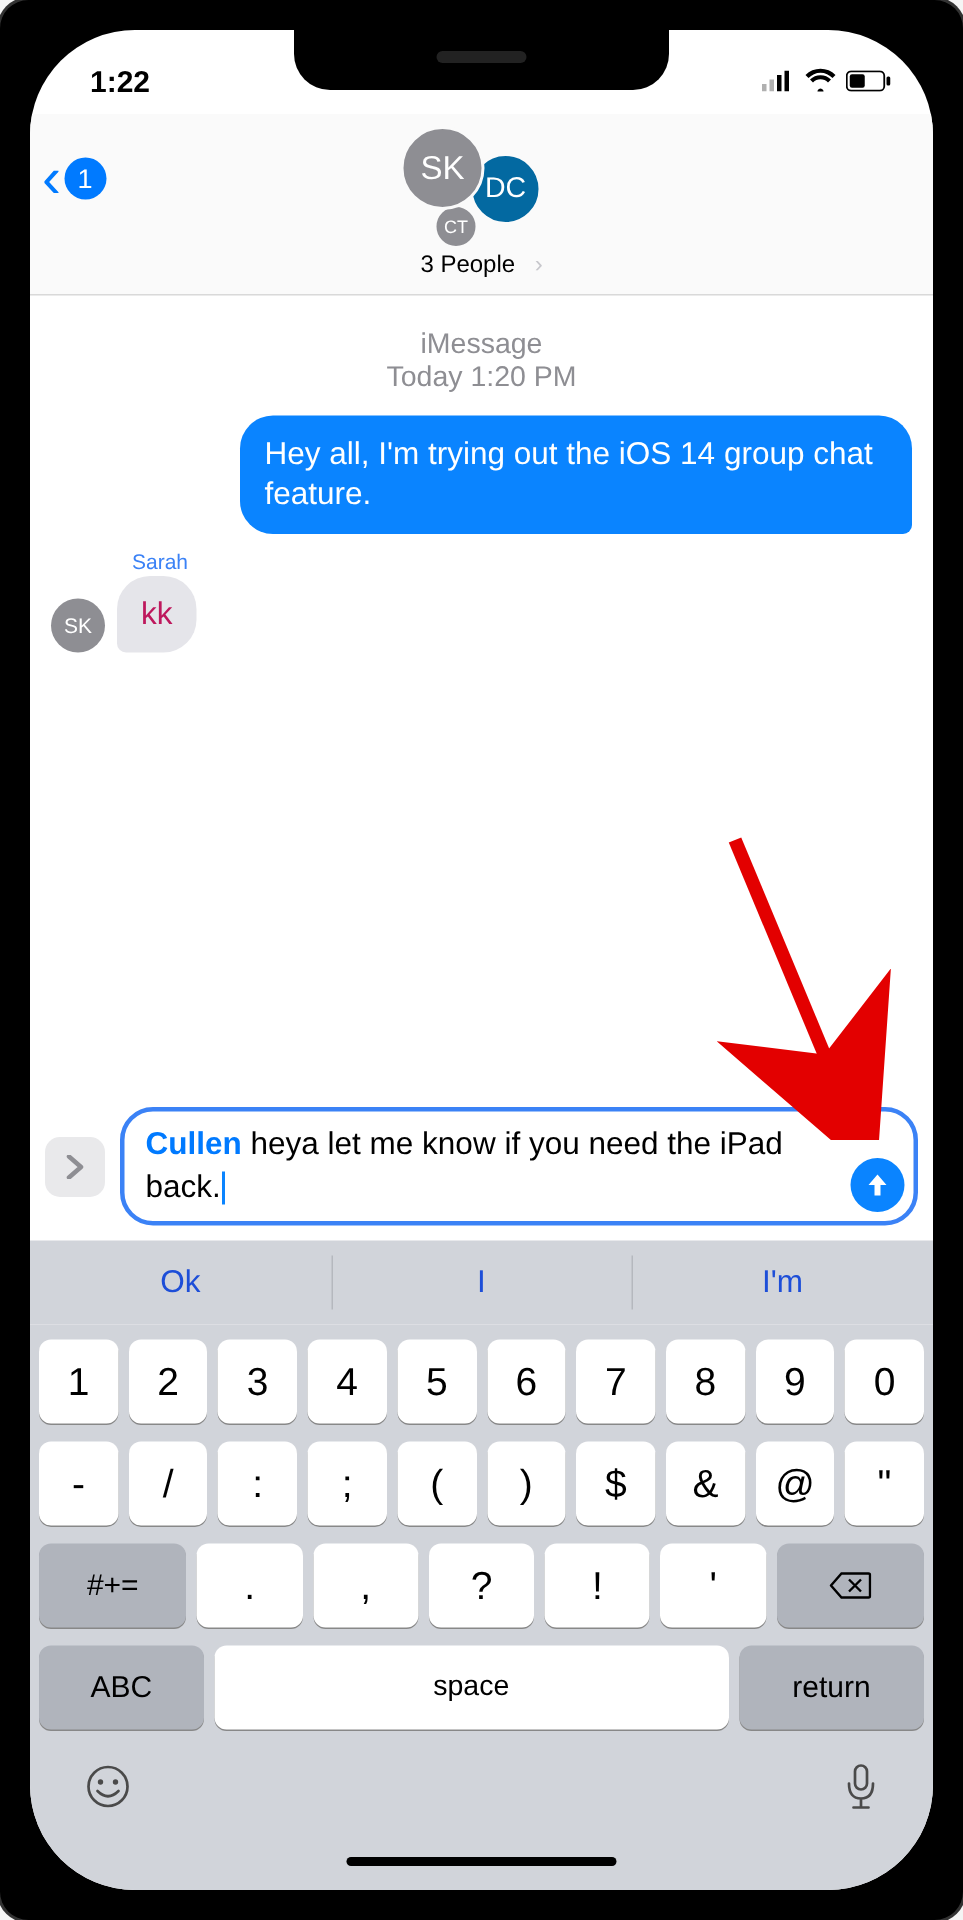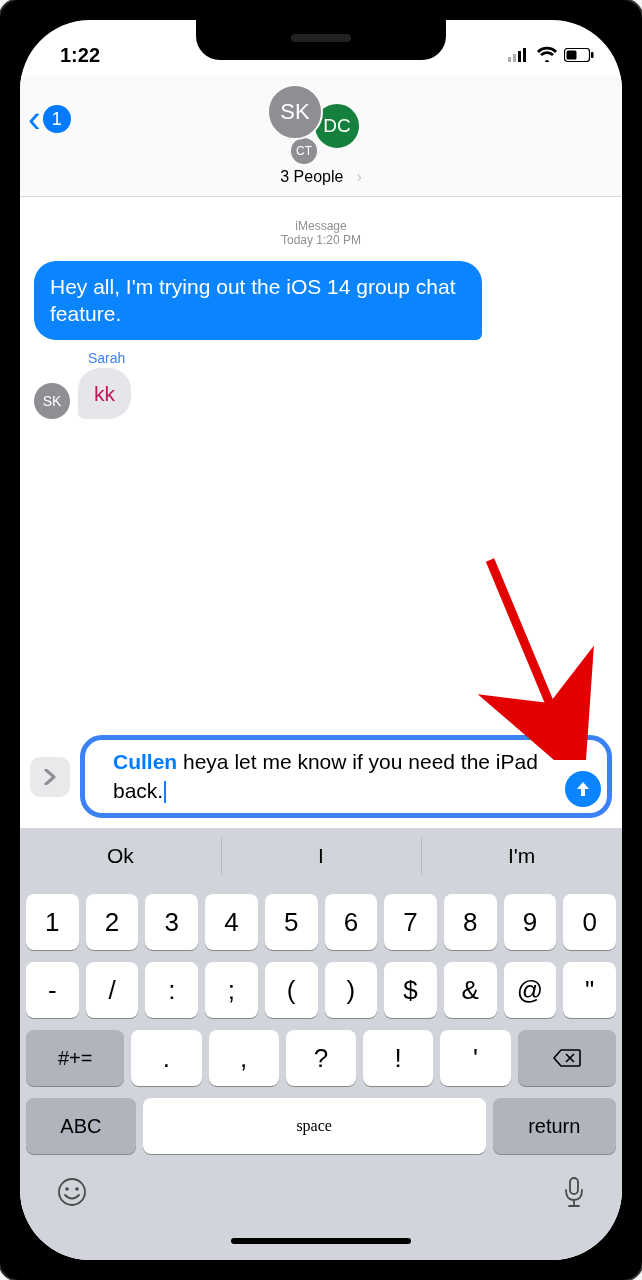--- a/index.html
+++ b/index.html
@@ -45,7 +45,7 @@
   .avatar-cluster { position: relative; width: 140px; height: 80px; margin-top: 4px; }
   .avatar { border-radius: 50%; display: flex; align-items: center; justify-content: center; color: #fff; position: absolute; font-weight: 500; border: 2px solid #fafafa; }
   .avatar.sk { width: 56px; height: 56px; background: #8e8e93; font-size: 22px; top: 0; left: 16px; z-index: 3; }
-  .avatar.dc { width: 48px; height: 48px; background: #15803d; font-size: 19px; top: 18px; left: 62px; z-index: 2; }
+  .avatar.dc { width: 48px; height: 48px; background: #0369a1; font-size: 19px; top: 18px; left: 62px; z-index: 2; }
   .avatar.ct { width: 30px; height: 30px; background: #8e8e93; font-size: 12px; top: 52px; left: 38px; z-index: 1; }
   .conv-title { font-size: 16px; color: #000; display: flex; align-items: center; gap: 13px; margin-top: 4px; }
   .conv-title .chev { color: #c7c7cc; font-size: 16px; }

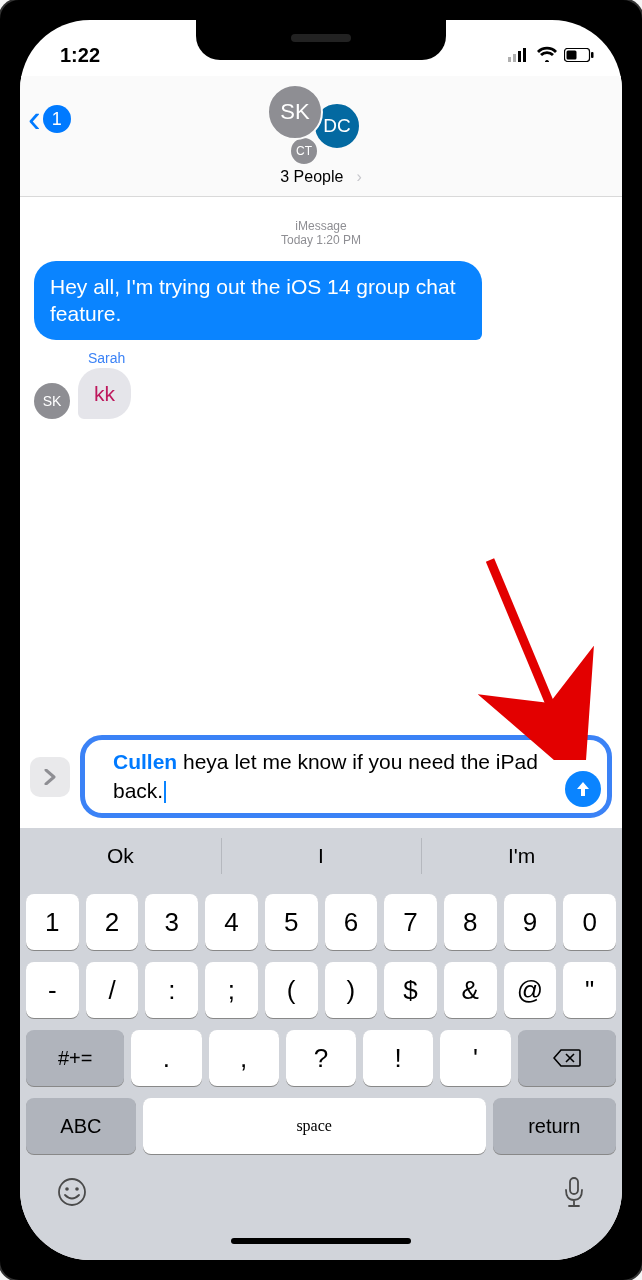--- a/index.html
+++ b/index.html
@@ -52,7 +52,7 @@
 
   
   .messages { flex: 1 1 auto; overflow: hidden; padding: 12px 14px 6px; background: #fff; }
-  .ts-block { text-align: center; color: #8e8e93; font-size: 12px; margin: 10px 0 14px; }
+  .ts-block { text-align: center; color: #8e8e93; font-size: 19px; margin: 10px 0 14px; }
   .ts-service { display: block; }
   .ts-time { display: block; }
   .bubble-row { display: flex; margin-bottom: 10px; align-items: flex-end; }

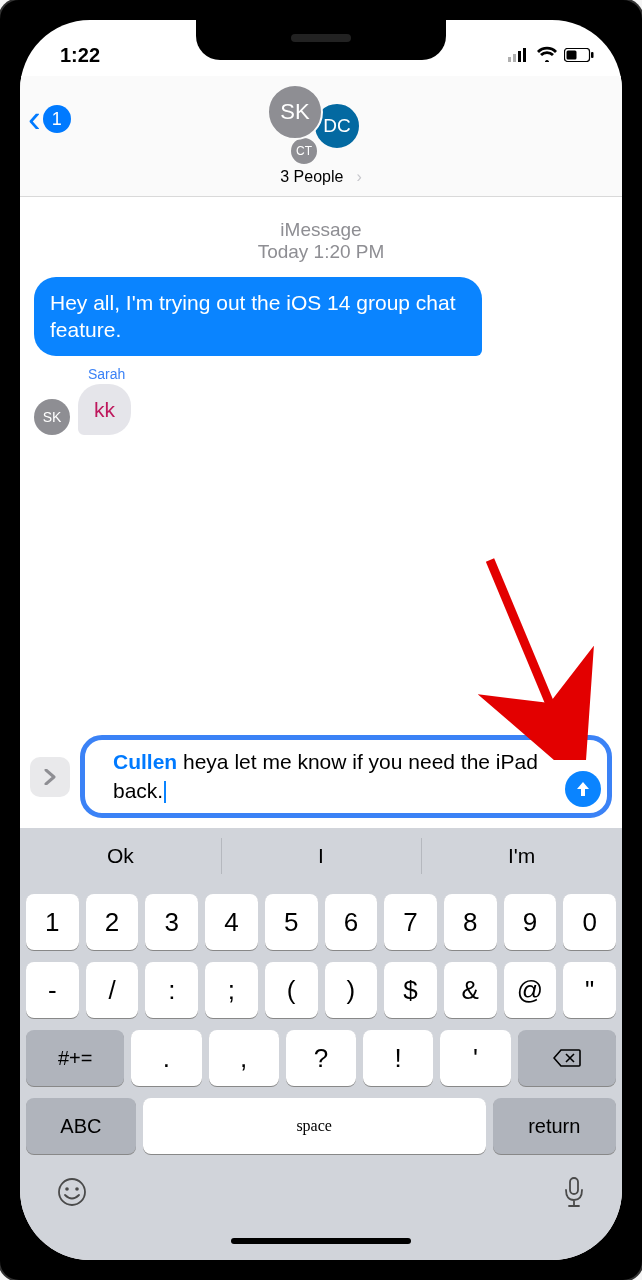--- a/index.html
+++ b/index.html
@@ -56,7 +56,7 @@
   .ts-service { display: block; }
   .ts-time { display: block; }
   .bubble-row { display: flex; margin-bottom: 10px; align-items: flex-end; }
-  .bubble-row.out { }
+  .bubble-row.out { justify-content: flex-end; }
   .bubble {
     max-width: 78%; padding: 12px 16px; border-radius: 22px; font-size: 21px; line-height: 1.3;
   }

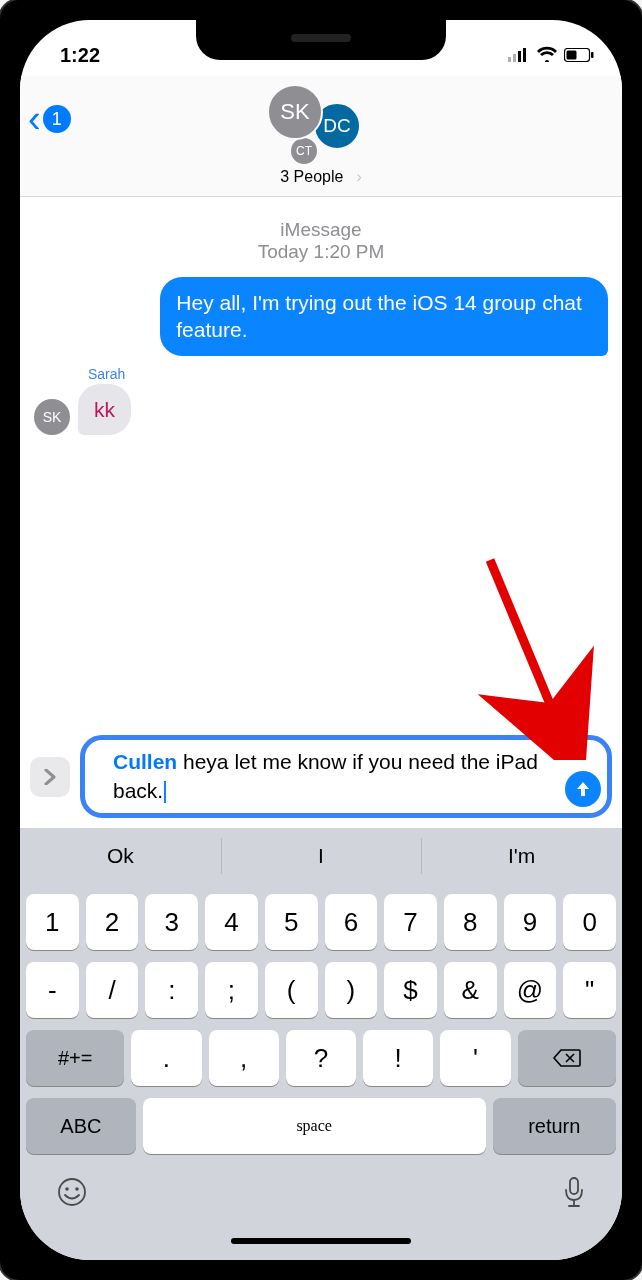--- a/index.html
+++ b/index.html
@@ -78,7 +78,7 @@
     align-items: center; justify-content: center; color: #8e8e93;
   }
   .compose {
-    flex: 1; border: 5px solid #3b82f6; border-radius: 22px; padding: 8px 46px 8px 28px;
+    flex: 1; border: 3px solid #3b82f6; border-radius: 22px; padding: 8px 46px 8px 14px;
     position: relative; font-size: 21px; line-height: 1.35; min-height: 44px;
   }
   .mention { color: #007aff; font-weight: 600; }

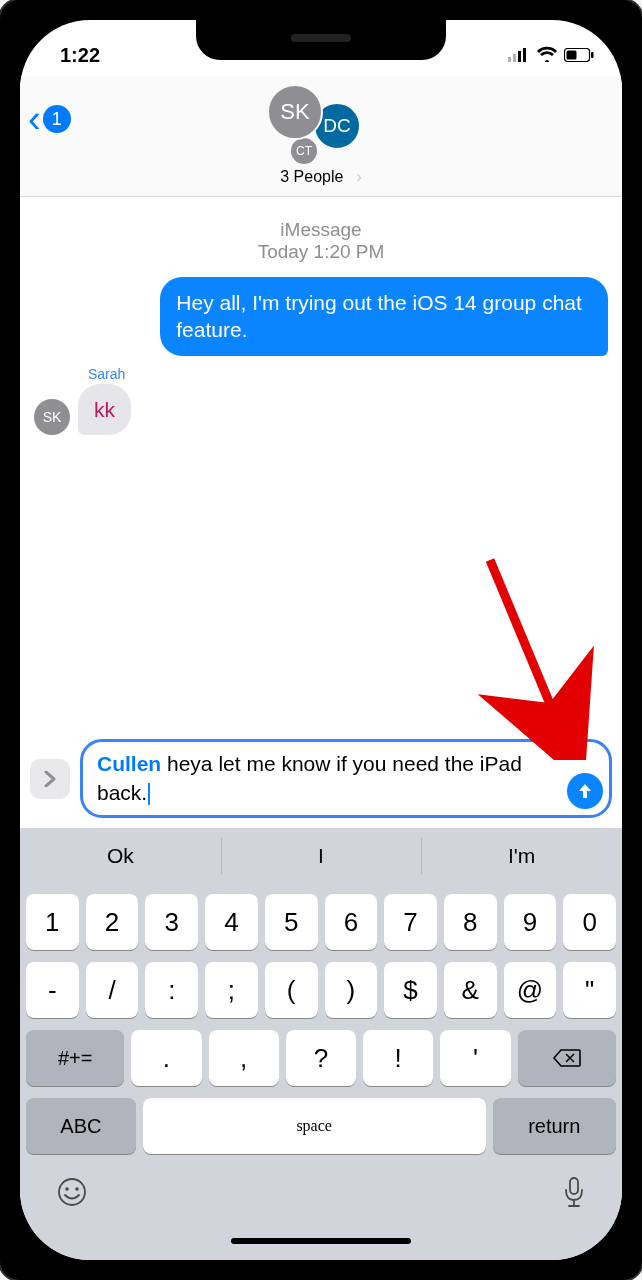--- a/index.html
+++ b/index.html
@@ -93,7 +93,7 @@
     display: flex; background: #d1d4da; height: 56px;
   }
   .pred-item {
-    flex: 1; display: flex; align-items: center; justify-content: center; font-size: 21px; color: #000000;
+    flex: 1; display: flex; align-items: center; justify-content: center; font-size: 21px; color: #1d4ed8;
     position: relative;
   }
   .pred-item + .pred-item::before {

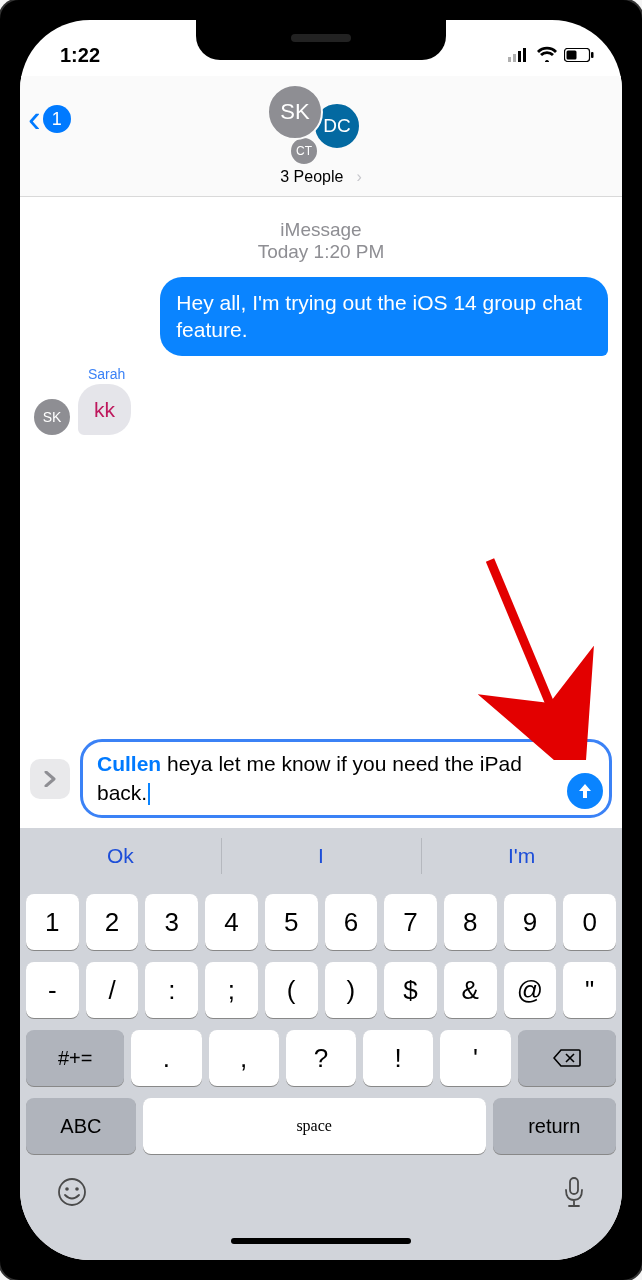--- a/index.html
+++ b/index.html
@@ -111,7 +111,7 @@
   }
   .key.fn { background: #b0b4bc; font-size: 20px; }
   .key.wide { flex: 1.4; }
-  .key.space { flex: 5; font-size: 16px; font-family: Liberation Serif, serif; }
+  .key.space { flex: 5; font-size: 19px; }
   .key.abc { flex: 1.6; font-size: 20px; }
   .key.return { flex: 1.8; font-size: 20px; }
   .kb-bottom {

